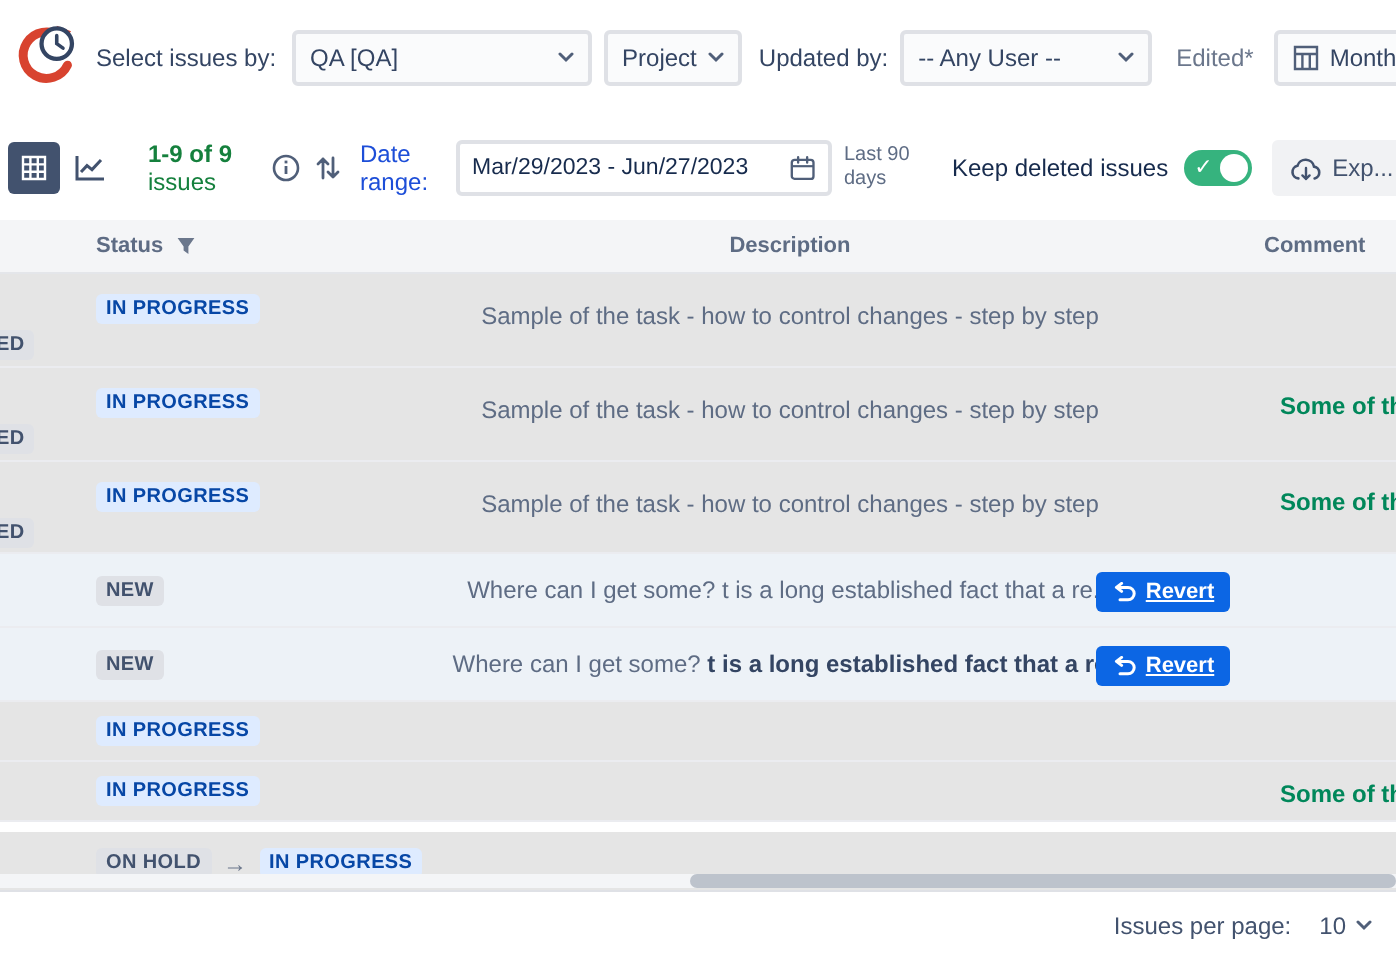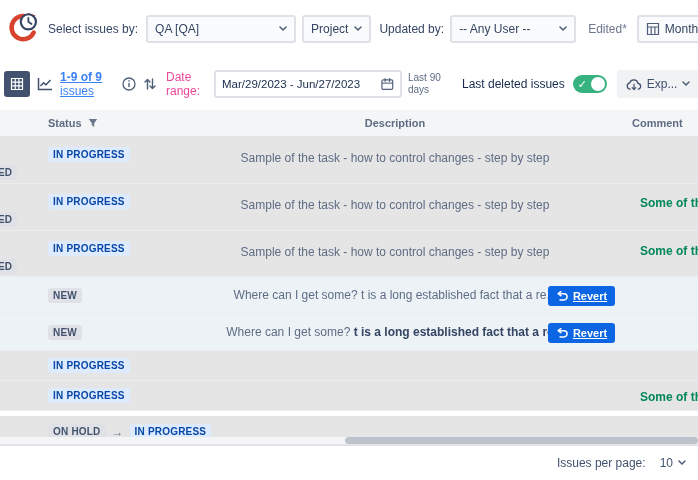--- a/index.html
+++ b/index.html
@@ -23,7 +23,7 @@
   .iconbtn { width: 26px; height: 26px; border-radius: 3px; display: flex; align-items: center; justify-content: center; background: #fff; border: none; cursor: pointer; flex: none; }
   .iconbtn.selected { background: #42526e; }
   .iconbtn + .iconbtn { margin-left: 2px; }
-  .count { margin-left: 2px; width: 50px; line-height: 14px; color: #3b82f6; flex: none; text-decoration: underline; }
+  .count { margin-left: 16px; width: 50px; line-height: 14px; color: #15803d; flex: none; }
   .count b { font-weight: 700; display: block; }
   .ghost { background: none; border: none; cursor: pointer; display: flex; align-items: center; flex: none; padding: 0; }
   .ghost.info { margin-left: 12px; }

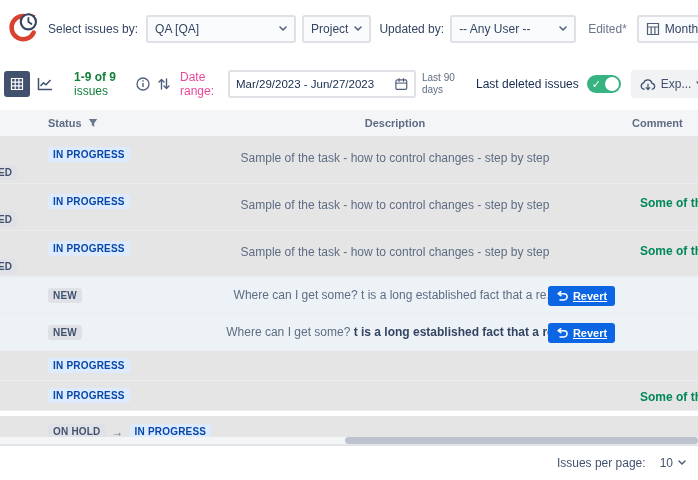--- a/index.html
+++ b/index.html
@@ -28,7 +28,7 @@
   .ghost { background: none; border: none; cursor: pointer; display: flex; align-items: center; flex: none; padding: 0; }
   .ghost.info { margin-left: 12px; }
   .ghost.refresh { margin-left: 8px; }
-  .date-label { margin-left: 10px; width: 40px; line-height: 14px; color: #ec4899; flex: none; white-space: normal; }
+  .date-label { margin-left: 10px; width: 40px; line-height: 14px; color: #1d4ed8; flex: none; white-space: normal; }
   .date-input { margin-left: 8px; width: 188px; height: 28px; border: 2px solid #dfe1e6; border-radius: 3px; display: flex; align-items: center; padding: 0 6px; gap: 4px; background: #fff; flex: none; cursor: text; }
   .date-input input { border: none; outline: none; width: 100%; font-family: "Liberation Sans", sans-serif; font-size: 11.5px; color: #172b4d; background: transparent; }
   .last90 { margin-left: 6px; width: 46px; font-size: 10px; line-height: 12px; color: #5e6c84; flex: none; white-space: normal; }

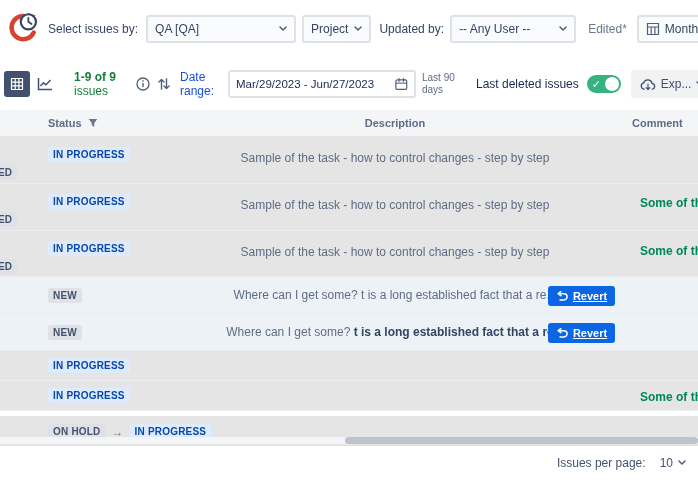--- a/index.html
+++ b/index.html
@@ -158,7 +158,7 @@
 
     <span class="last90">Last 90 days</span>
 
-    <span class="keep-label">Last deleted issues</span>
+    <span class="keep-label">Keep deleted issues</span>
     <button class="toggle">
       <span class="check">✓</span>
       <span class="knob"></span>

